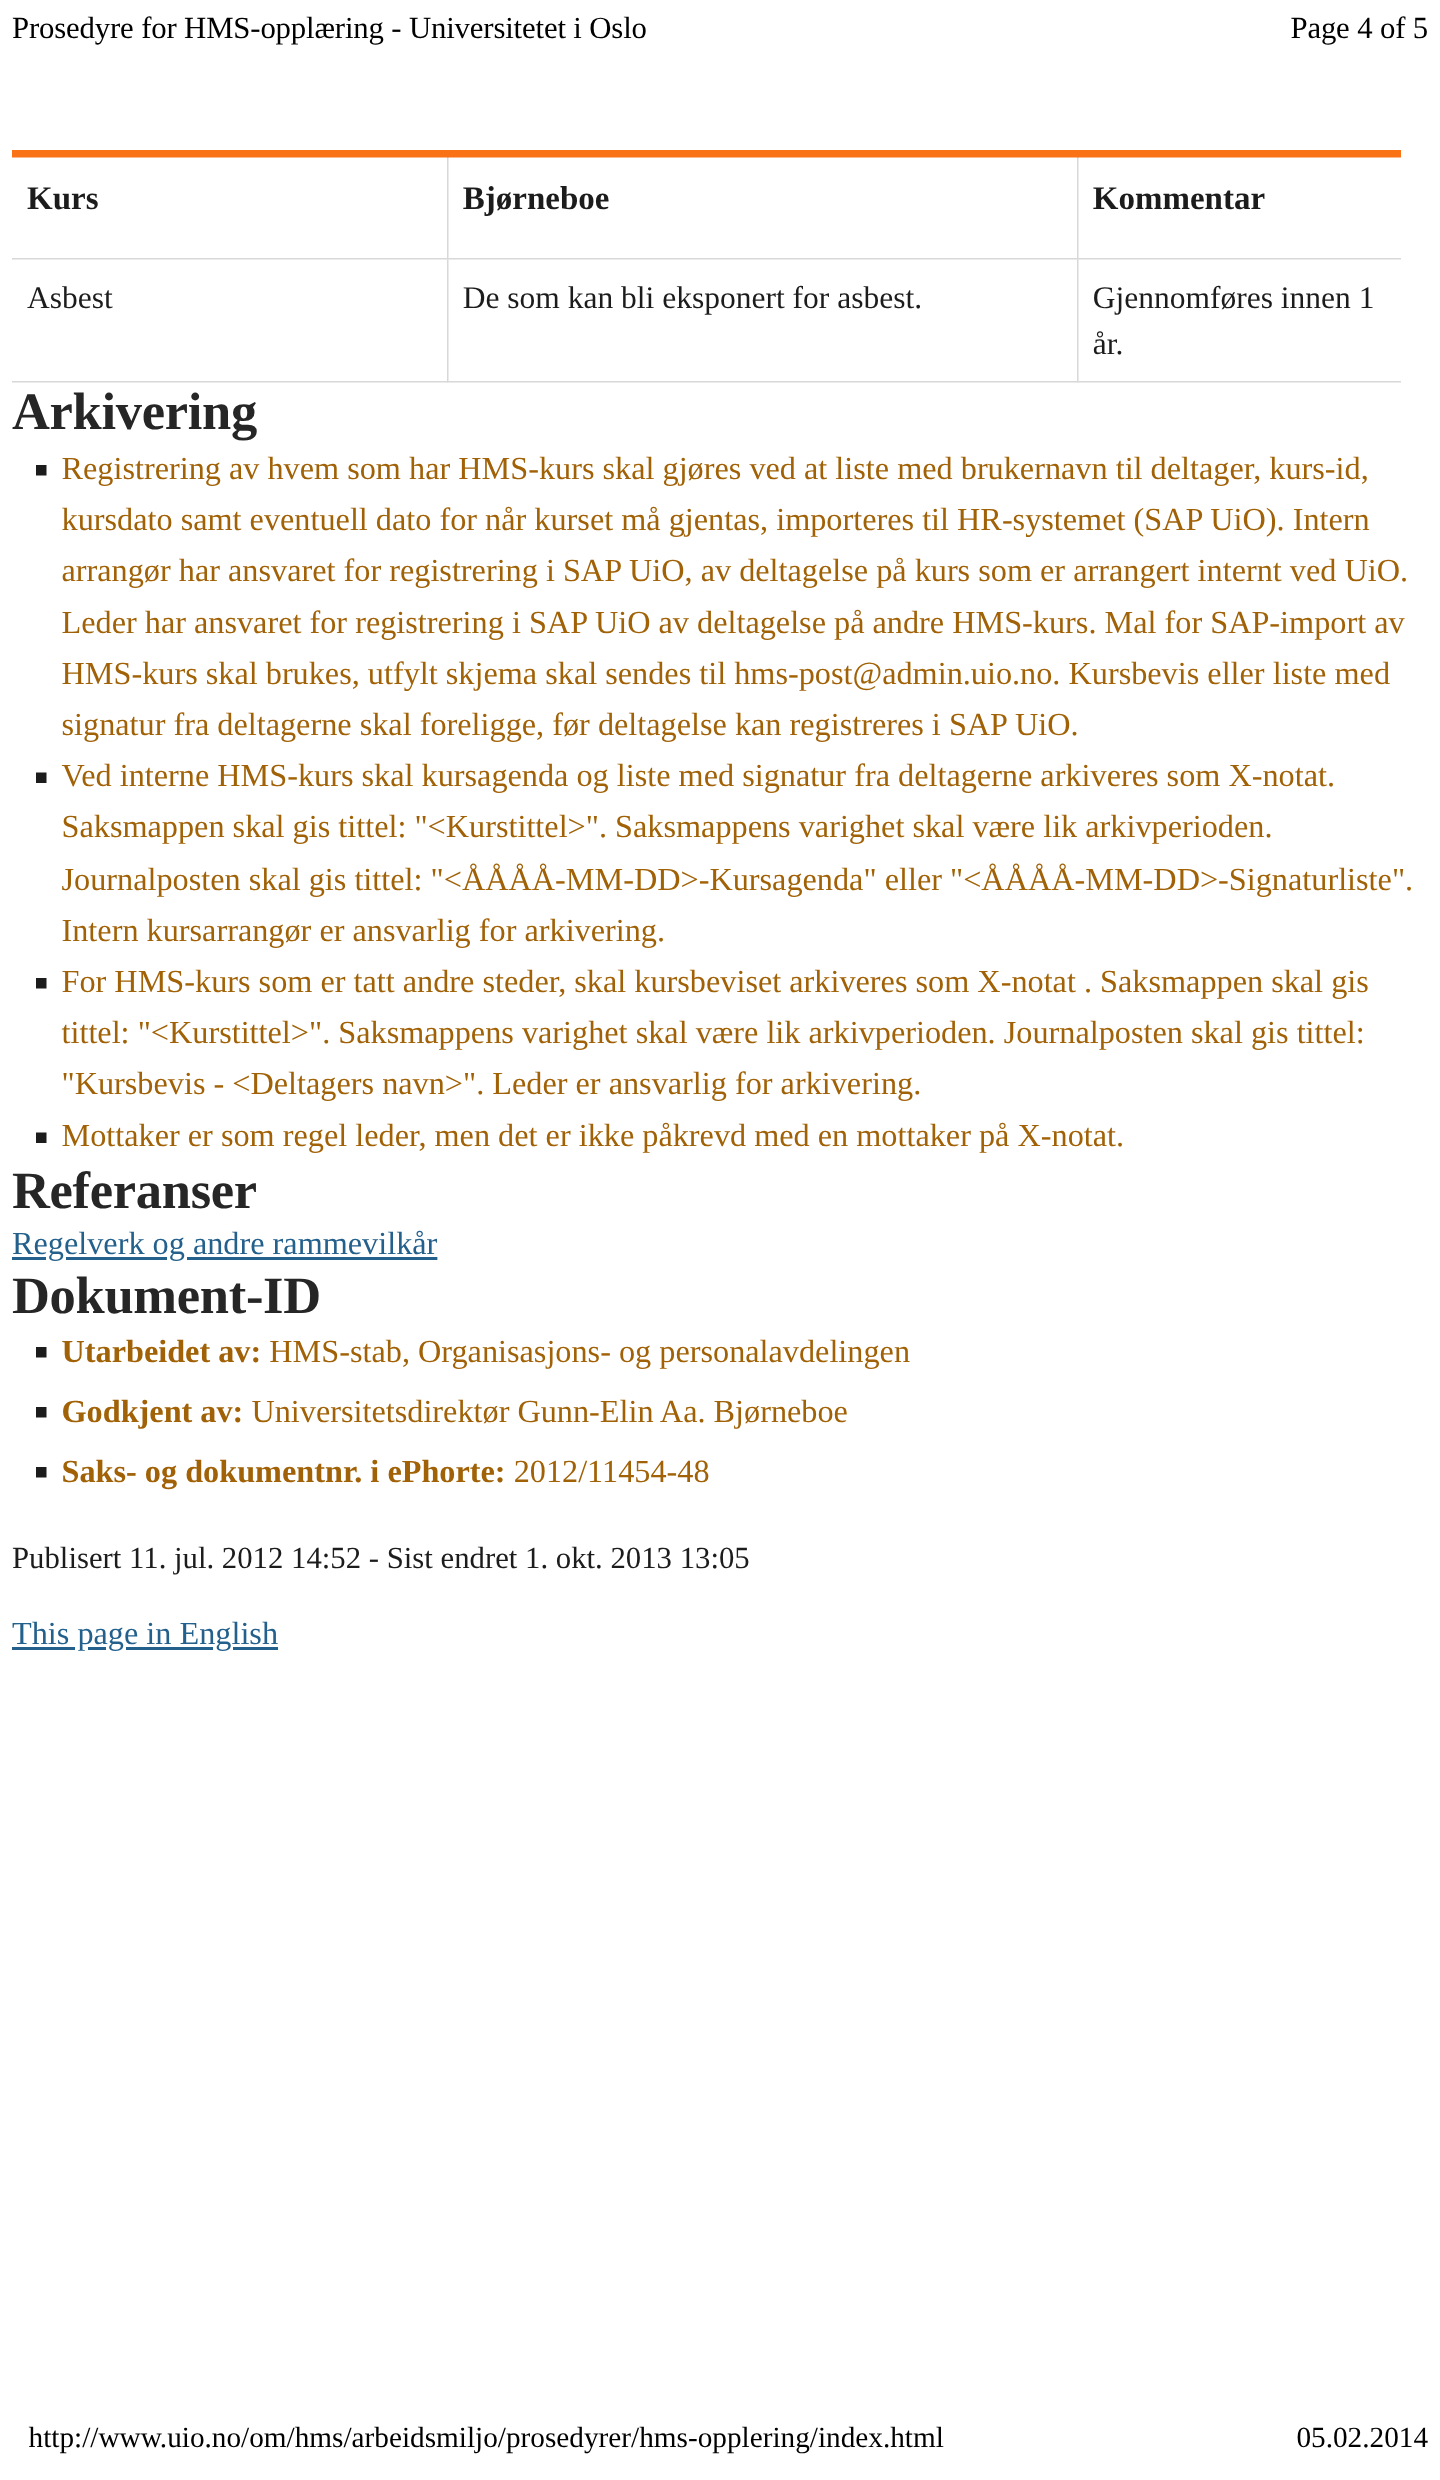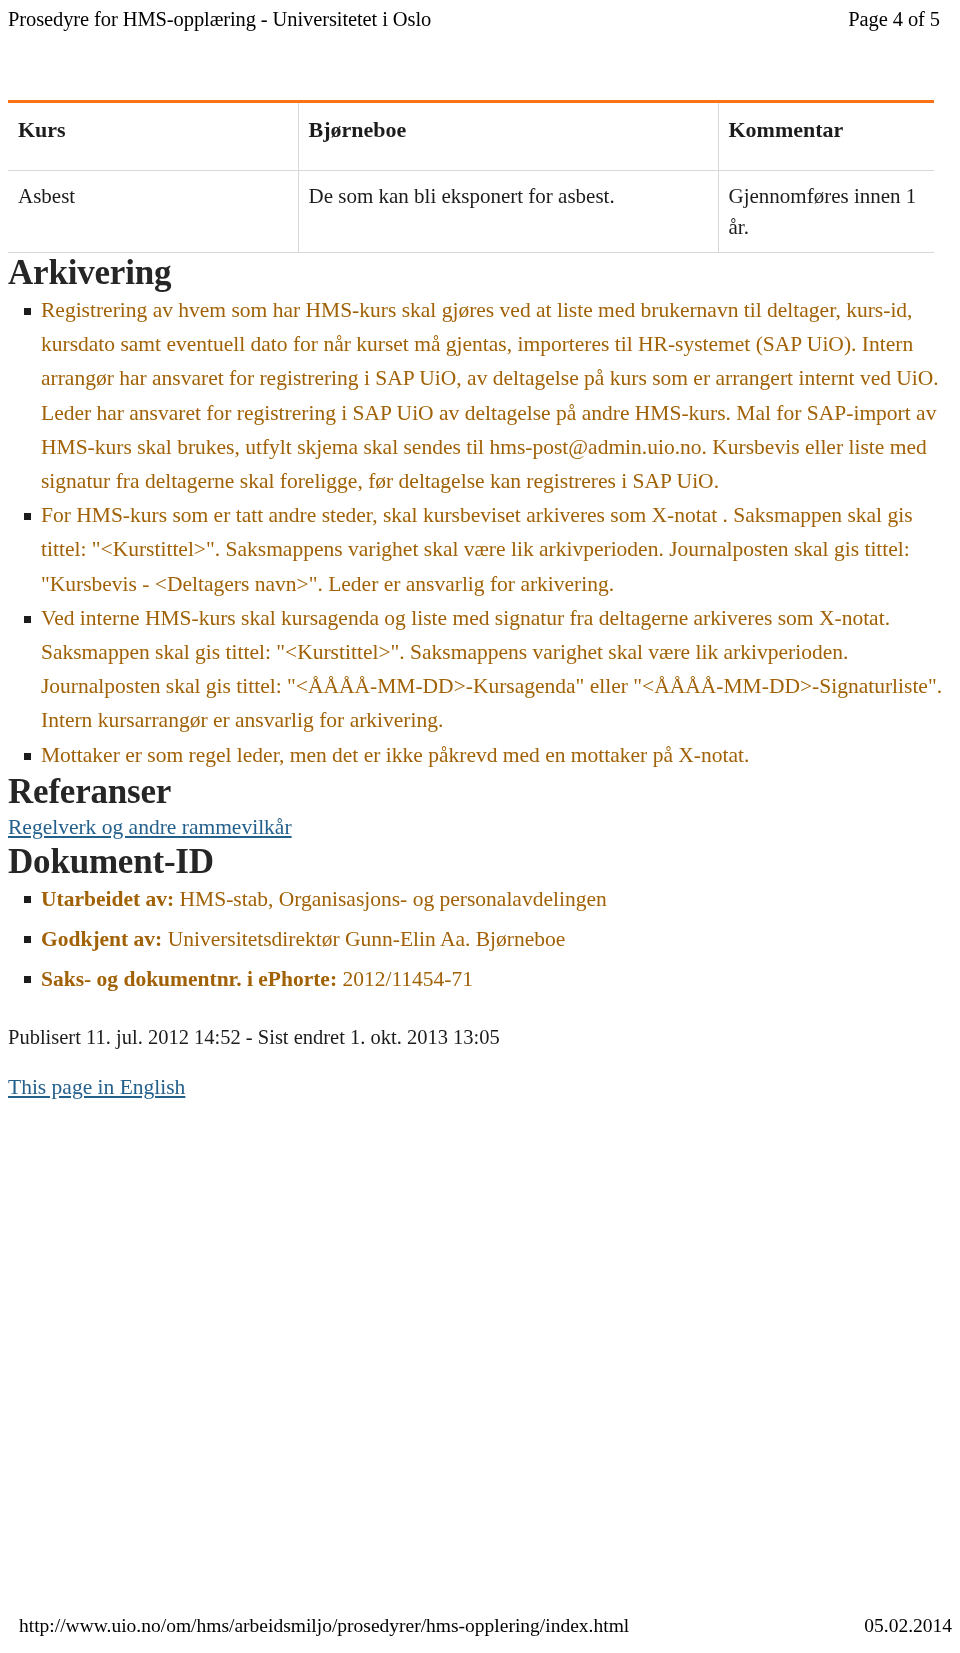--- a/index.html
+++ b/index.html
@@ -21,7 +21,7 @@
     position: absolute;
     top: 6px;
     left: 8px;
-    right: 20px;
+    right: 8px;
     height: 30px;
     display: flex;
     justify-content: space-between;

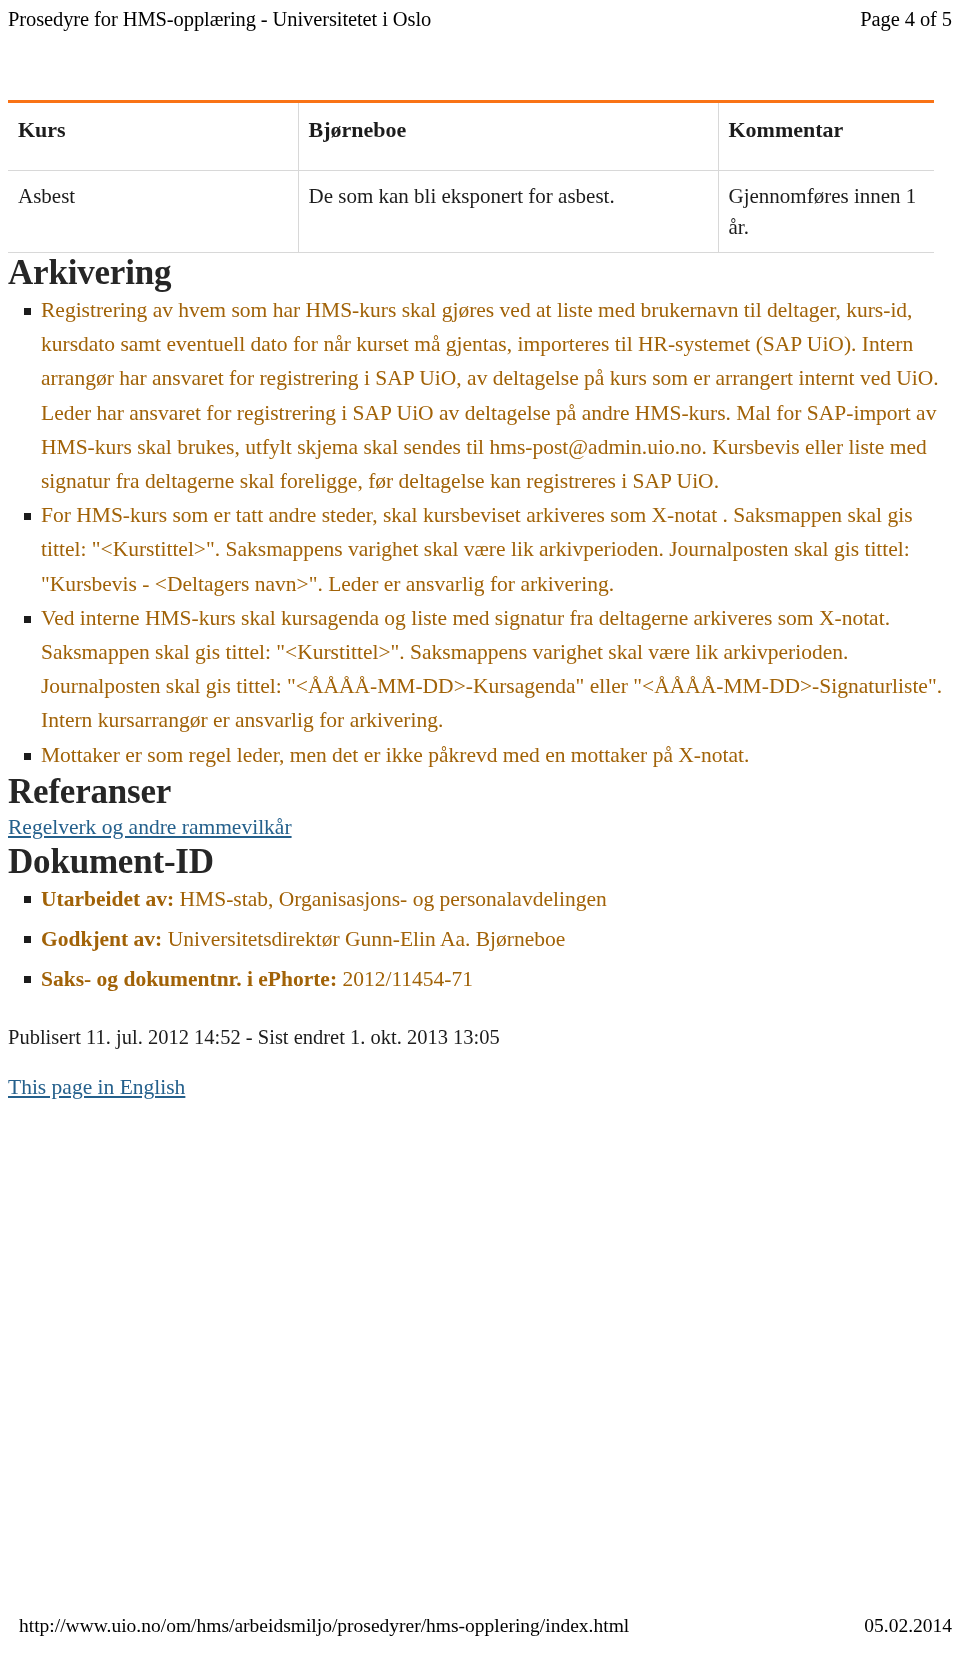--- a/index.html
+++ b/index.html
@@ -48,7 +48,7 @@
     width: 926px;
     table-layout: fixed;
     margin: 0 0 0 0;
-    border-top: 3px solid #f97316;
+    border-top: 5px solid #f97316;
   }
   table.kurs-table col.c1 { width: 290px; }
   table.kurs-table col.c2 { width: 420px; }

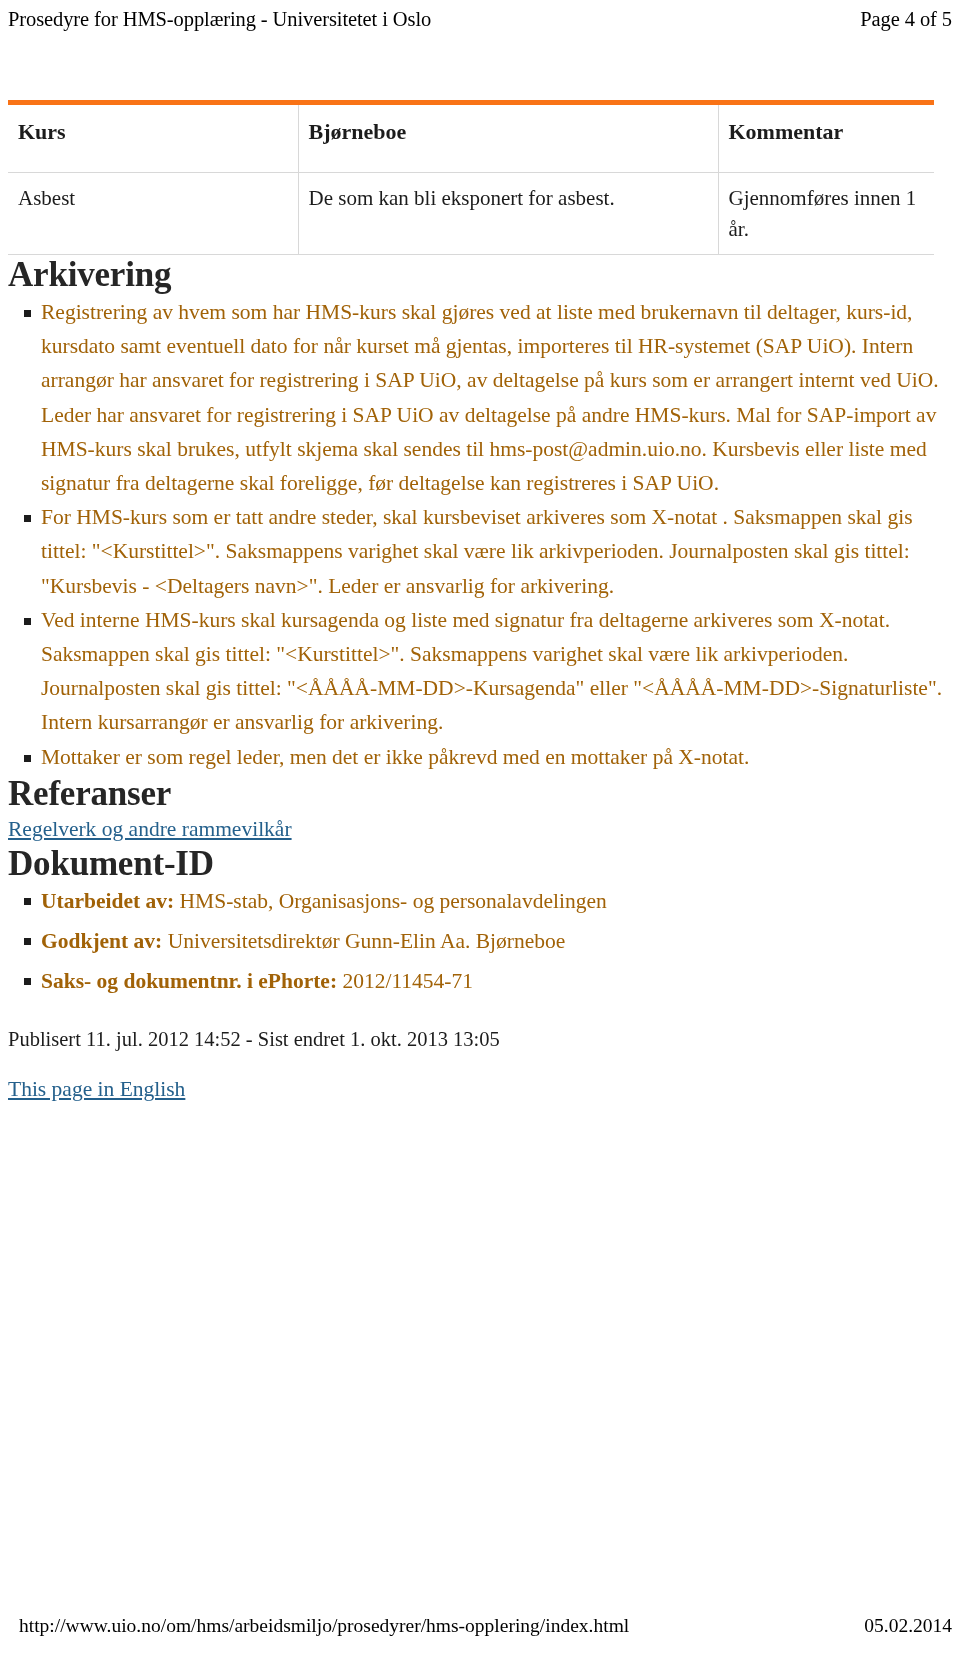--- a/index.html
+++ b/index.html
@@ -194,8 +194,8 @@
 
   <ul class="bullets">
     <li>Registrering av hvem som har HMS-kurs skal gjøres ved at liste med brukernavn til deltager, kurs-id, kursdato samt eventuell dato for når kurset må gjentas, importeres til HR-systemet (SAP UiO). Intern arrangør har ansvaret for registrering i SAP UiO, av deltagelse på kurs som er arrangert internt ved UiO. Leder har ansvaret for registrering i SAP UiO av deltagelse på andre HMS-kurs. Mal for SAP-import av HMS-kurs skal brukes, utfylt skjema skal sendes til hms-post@admin.uio.no. Kursbevis eller liste med signatur fra deltagerne skal foreligge, før deltagelse kan registreres i SAP UiO.</li>
+    <li>Ved interne HMS-kurs skal kursagenda og liste med signatur fra deltagerne arkiveres som X-notat. Saksmappen skal gis tittel: "&lt;Kurstittel&gt;". Saksmappens varighet skal være lik arkivperioden. Journalposten skal gis tittel: "&lt;ÅÅÅÅ-MM-DD&gt;-Kursagenda" eller "&lt;ÅÅÅÅ-MM-DD&gt;-Signaturliste". Intern kursarrangør er ansvarlig for arkivering.</li>
     <li>For HMS-kurs som er tatt andre steder, skal kursbeviset arkiveres som X-notat . Saksmappen skal gis tittel: "&lt;Kurstittel&gt;". Saksmappens varighet skal være lik arkivperioden. Journalposten skal gis tittel: "Kursbevis - &lt;Deltagers navn&gt;".  Leder er ansvarlig for arkivering.</li>
-    <li>Ved interne HMS-kurs skal kursagenda og liste med signatur fra deltagerne arkiveres som X-notat. Saksmappen skal gis tittel: "&lt;Kurstittel&gt;". Saksmappens varighet skal være lik arkivperioden. Journalposten skal gis tittel: "&lt;ÅÅÅÅ-MM-DD&gt;-Kursagenda" eller "&lt;ÅÅÅÅ-MM-DD&gt;-Signaturliste". Intern kursarrangør er ansvarlig for arkivering.</li>
     <li>Mottaker er som regel leder, men det er ikke påkrevd med en mottaker på X-notat.</li>
   </ul>
 

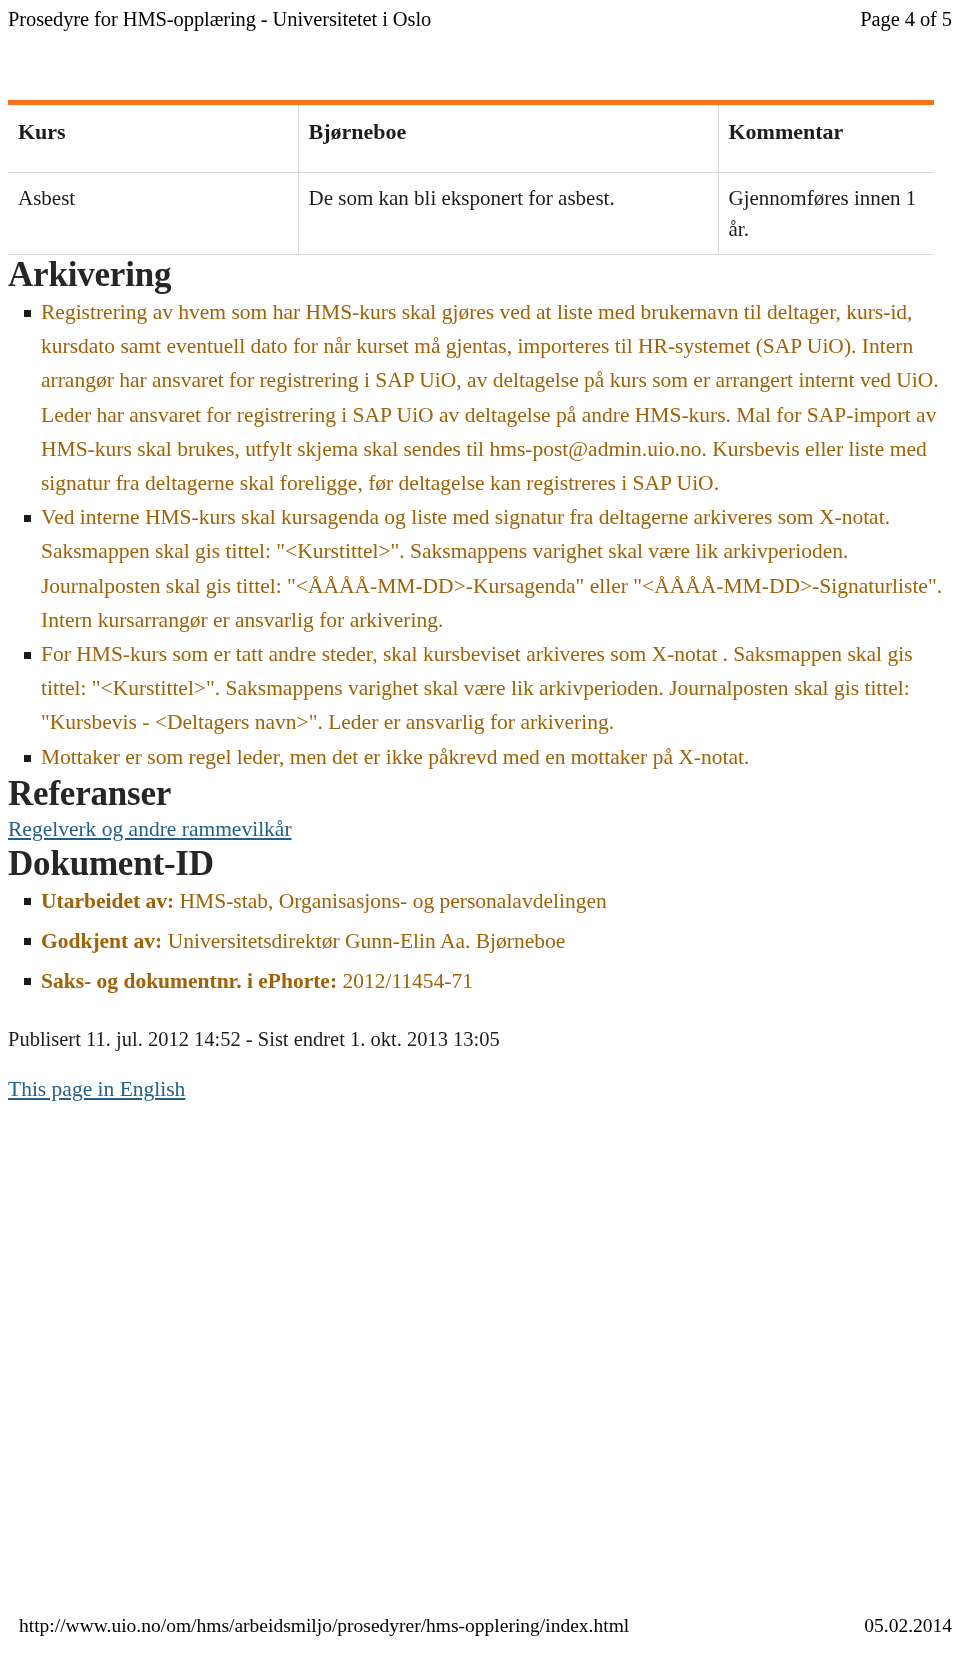--- a/index.html
+++ b/index.html
@@ -217,7 +217,7 @@
     </li>
     <li>
       <span class="b">Saks- og dokumentnr. i ePhorte:</span>
-      <span>2012/11454-71</span>
+      <span>2012/11454-48</span>
     </li>
   </ul>
 

